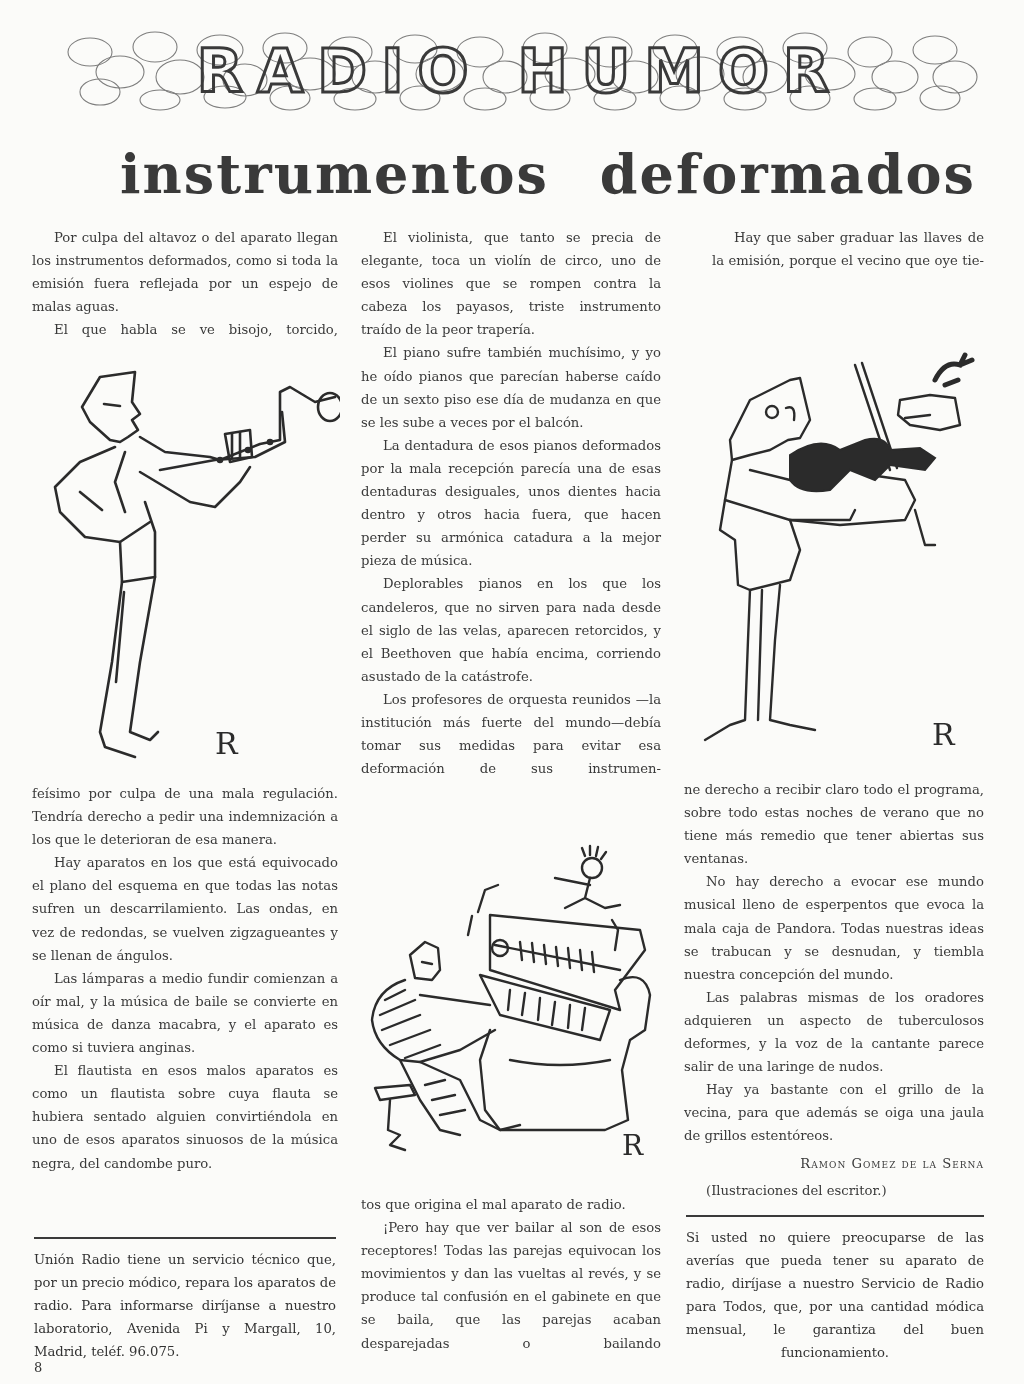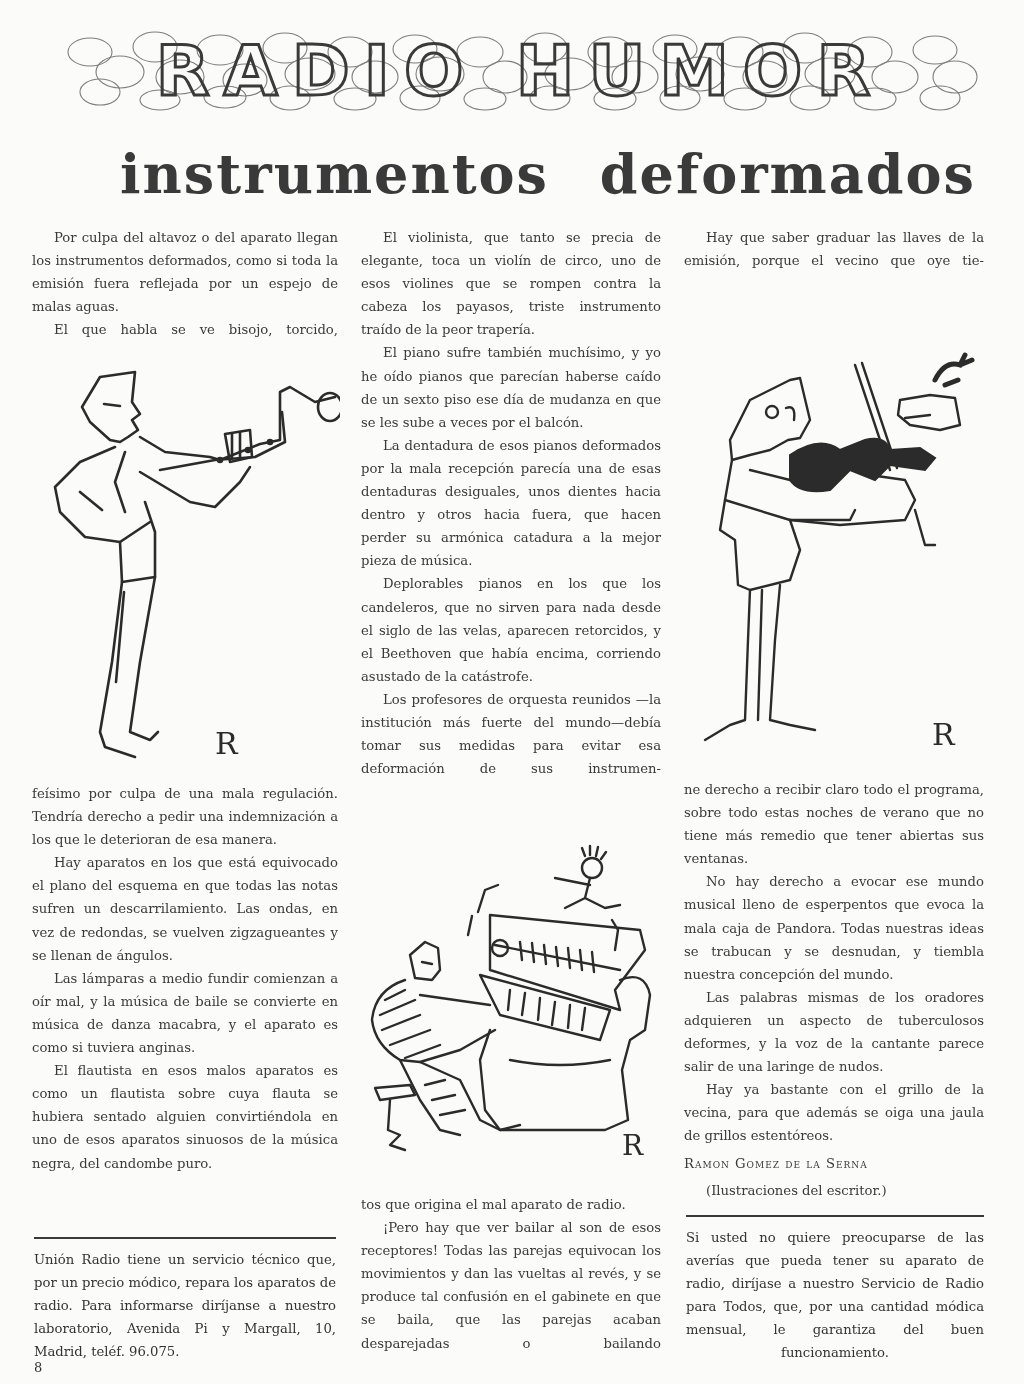--- a/index.html
+++ b/index.html
@@ -14,7 +14,7 @@
     .masthead svg { position: absolute; left: 0; top: 0; }
     .masthead-text {
       position: absolute; left: 0; top: 4px; width: 920px; text-align: center;
-      font-family: "DejaVu Sans", sans-serif; font-size: 70px; letter-spacing: 14px;
+      font-family: "DejaVu Sans", sans-serif; font-size: 60px; letter-spacing: 14px;
       color: transparent; -webkit-text-stroke: 3px #3a3a3a; font-weight: bold;
       line-height: 90px;
     }

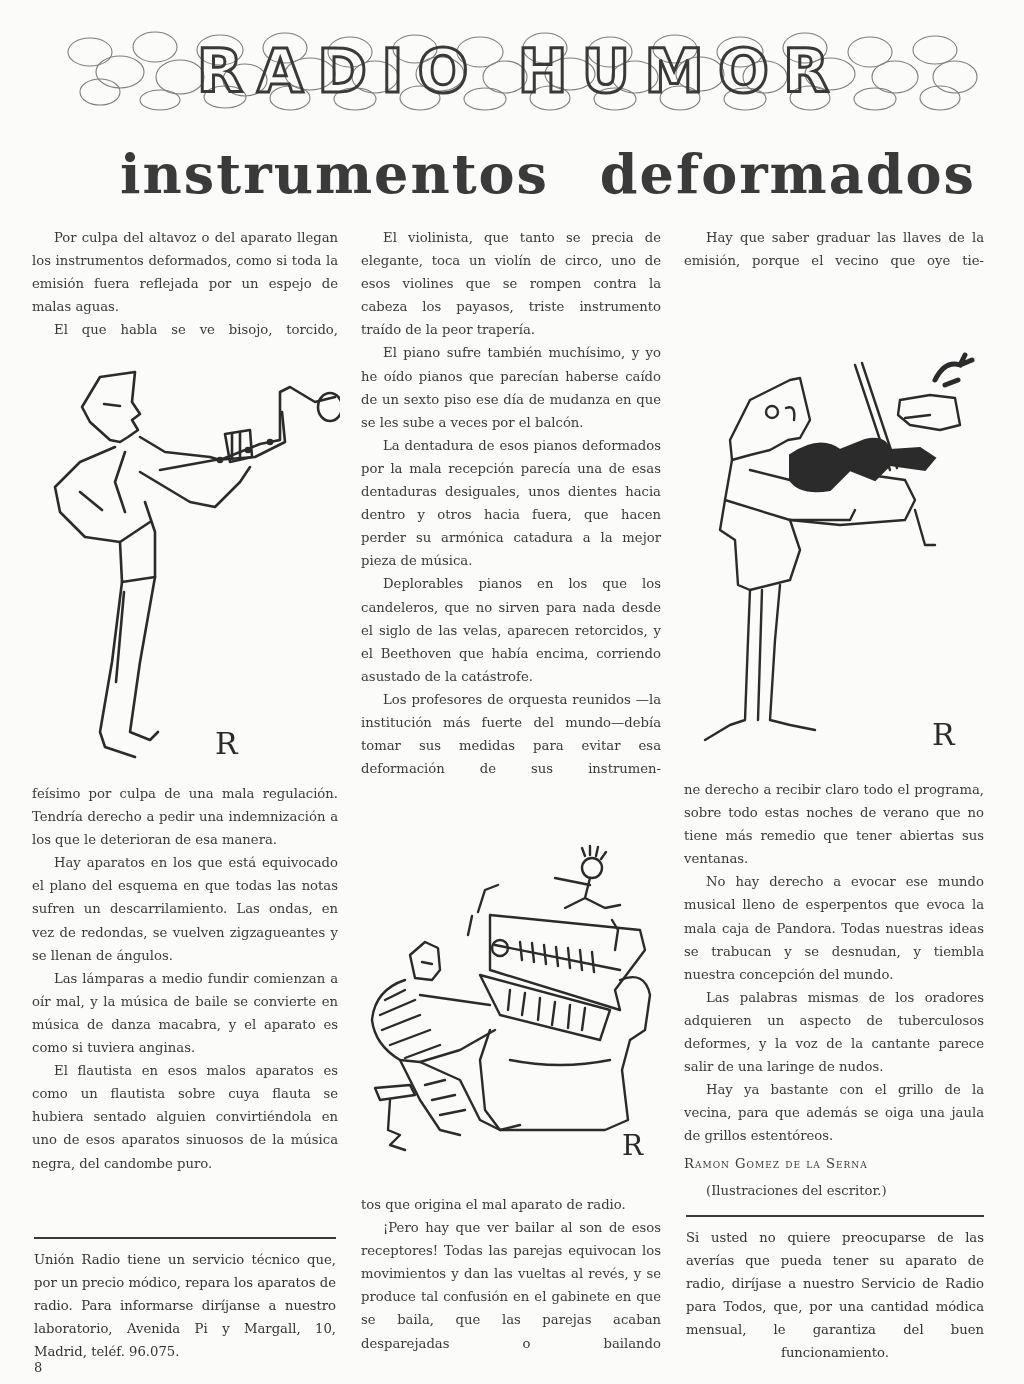--- a/index.html
+++ b/index.html
@@ -207,7 +207,7 @@
 </div>
 
 <div class="col col3" style="top:226px;">
-  <p style="text-align-last: justify;">Hay que saber graduar las llaves de la emisión, porque el vecino que oye tie-</p>
+  <p style="text-align-last: justify; margin-left: 28px;">Hay que saber graduar las llaves de la emisión, porque el vecino que oye tie-</p>
 </div>
 
 <div class="illus" style="left:690px; top:340px;">

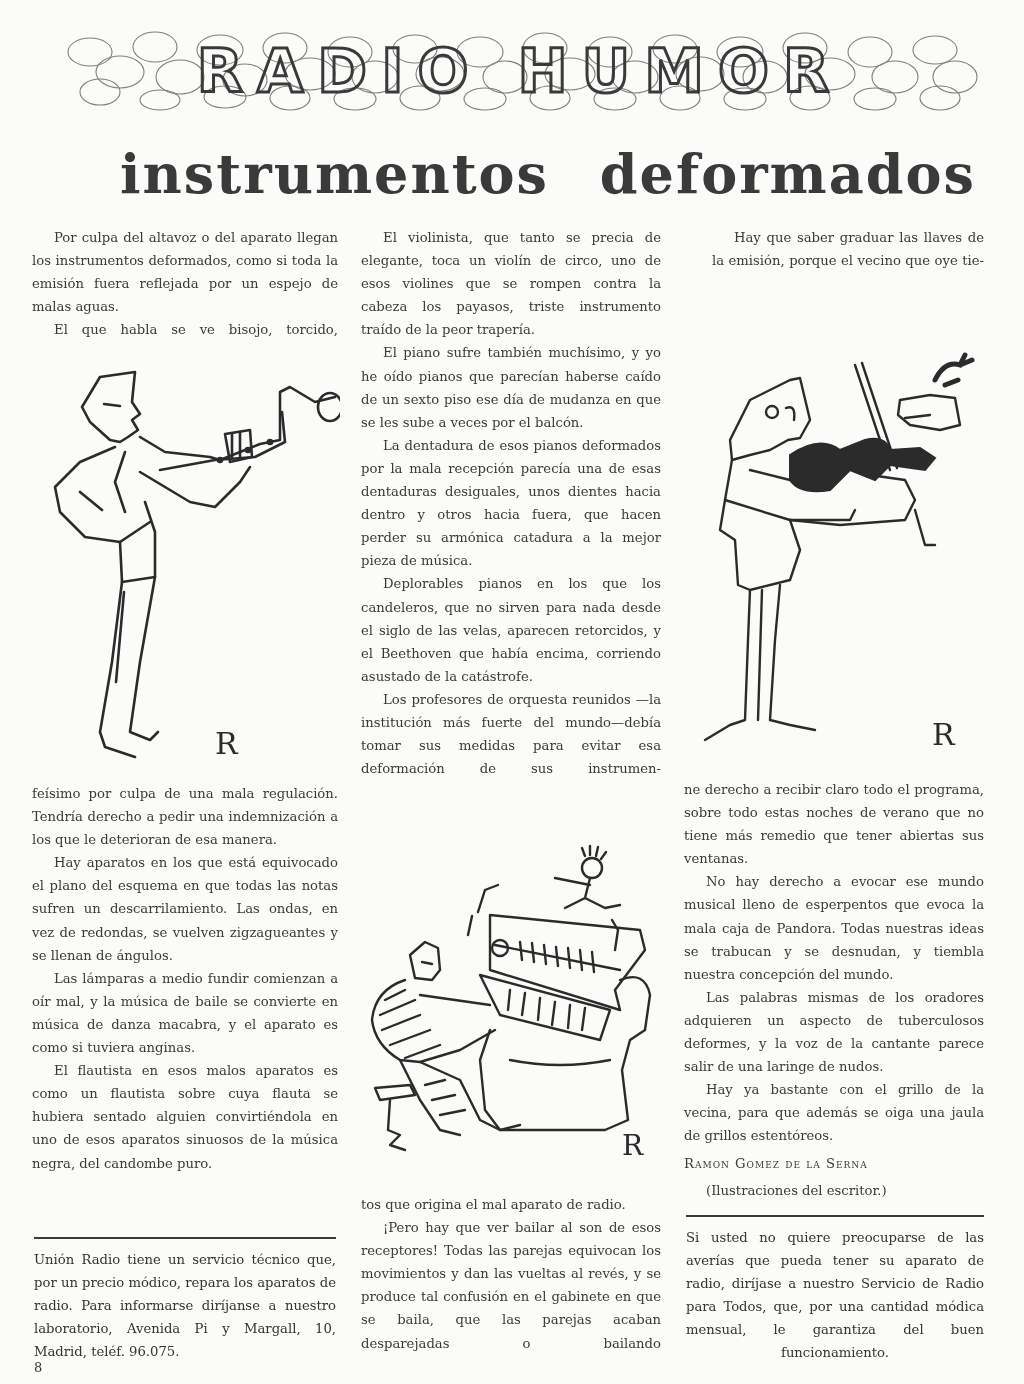--- a/index.html
+++ b/index.html
@@ -33,7 +33,7 @@
     .col2 { left: 361px; width: 300px; }
     .col3 { left: 684px; width: 300px; }
     .signature {
-      text-align: left; font-variant: small-caps; letter-spacing: 1px;
+      text-align: right; font-variant: small-caps; letter-spacing: 1px;
       margin-top: 4px !important; text-indent: 0 !important;
     }
     .credit { text-indent: 16px; margin-top: 4px !important; }

